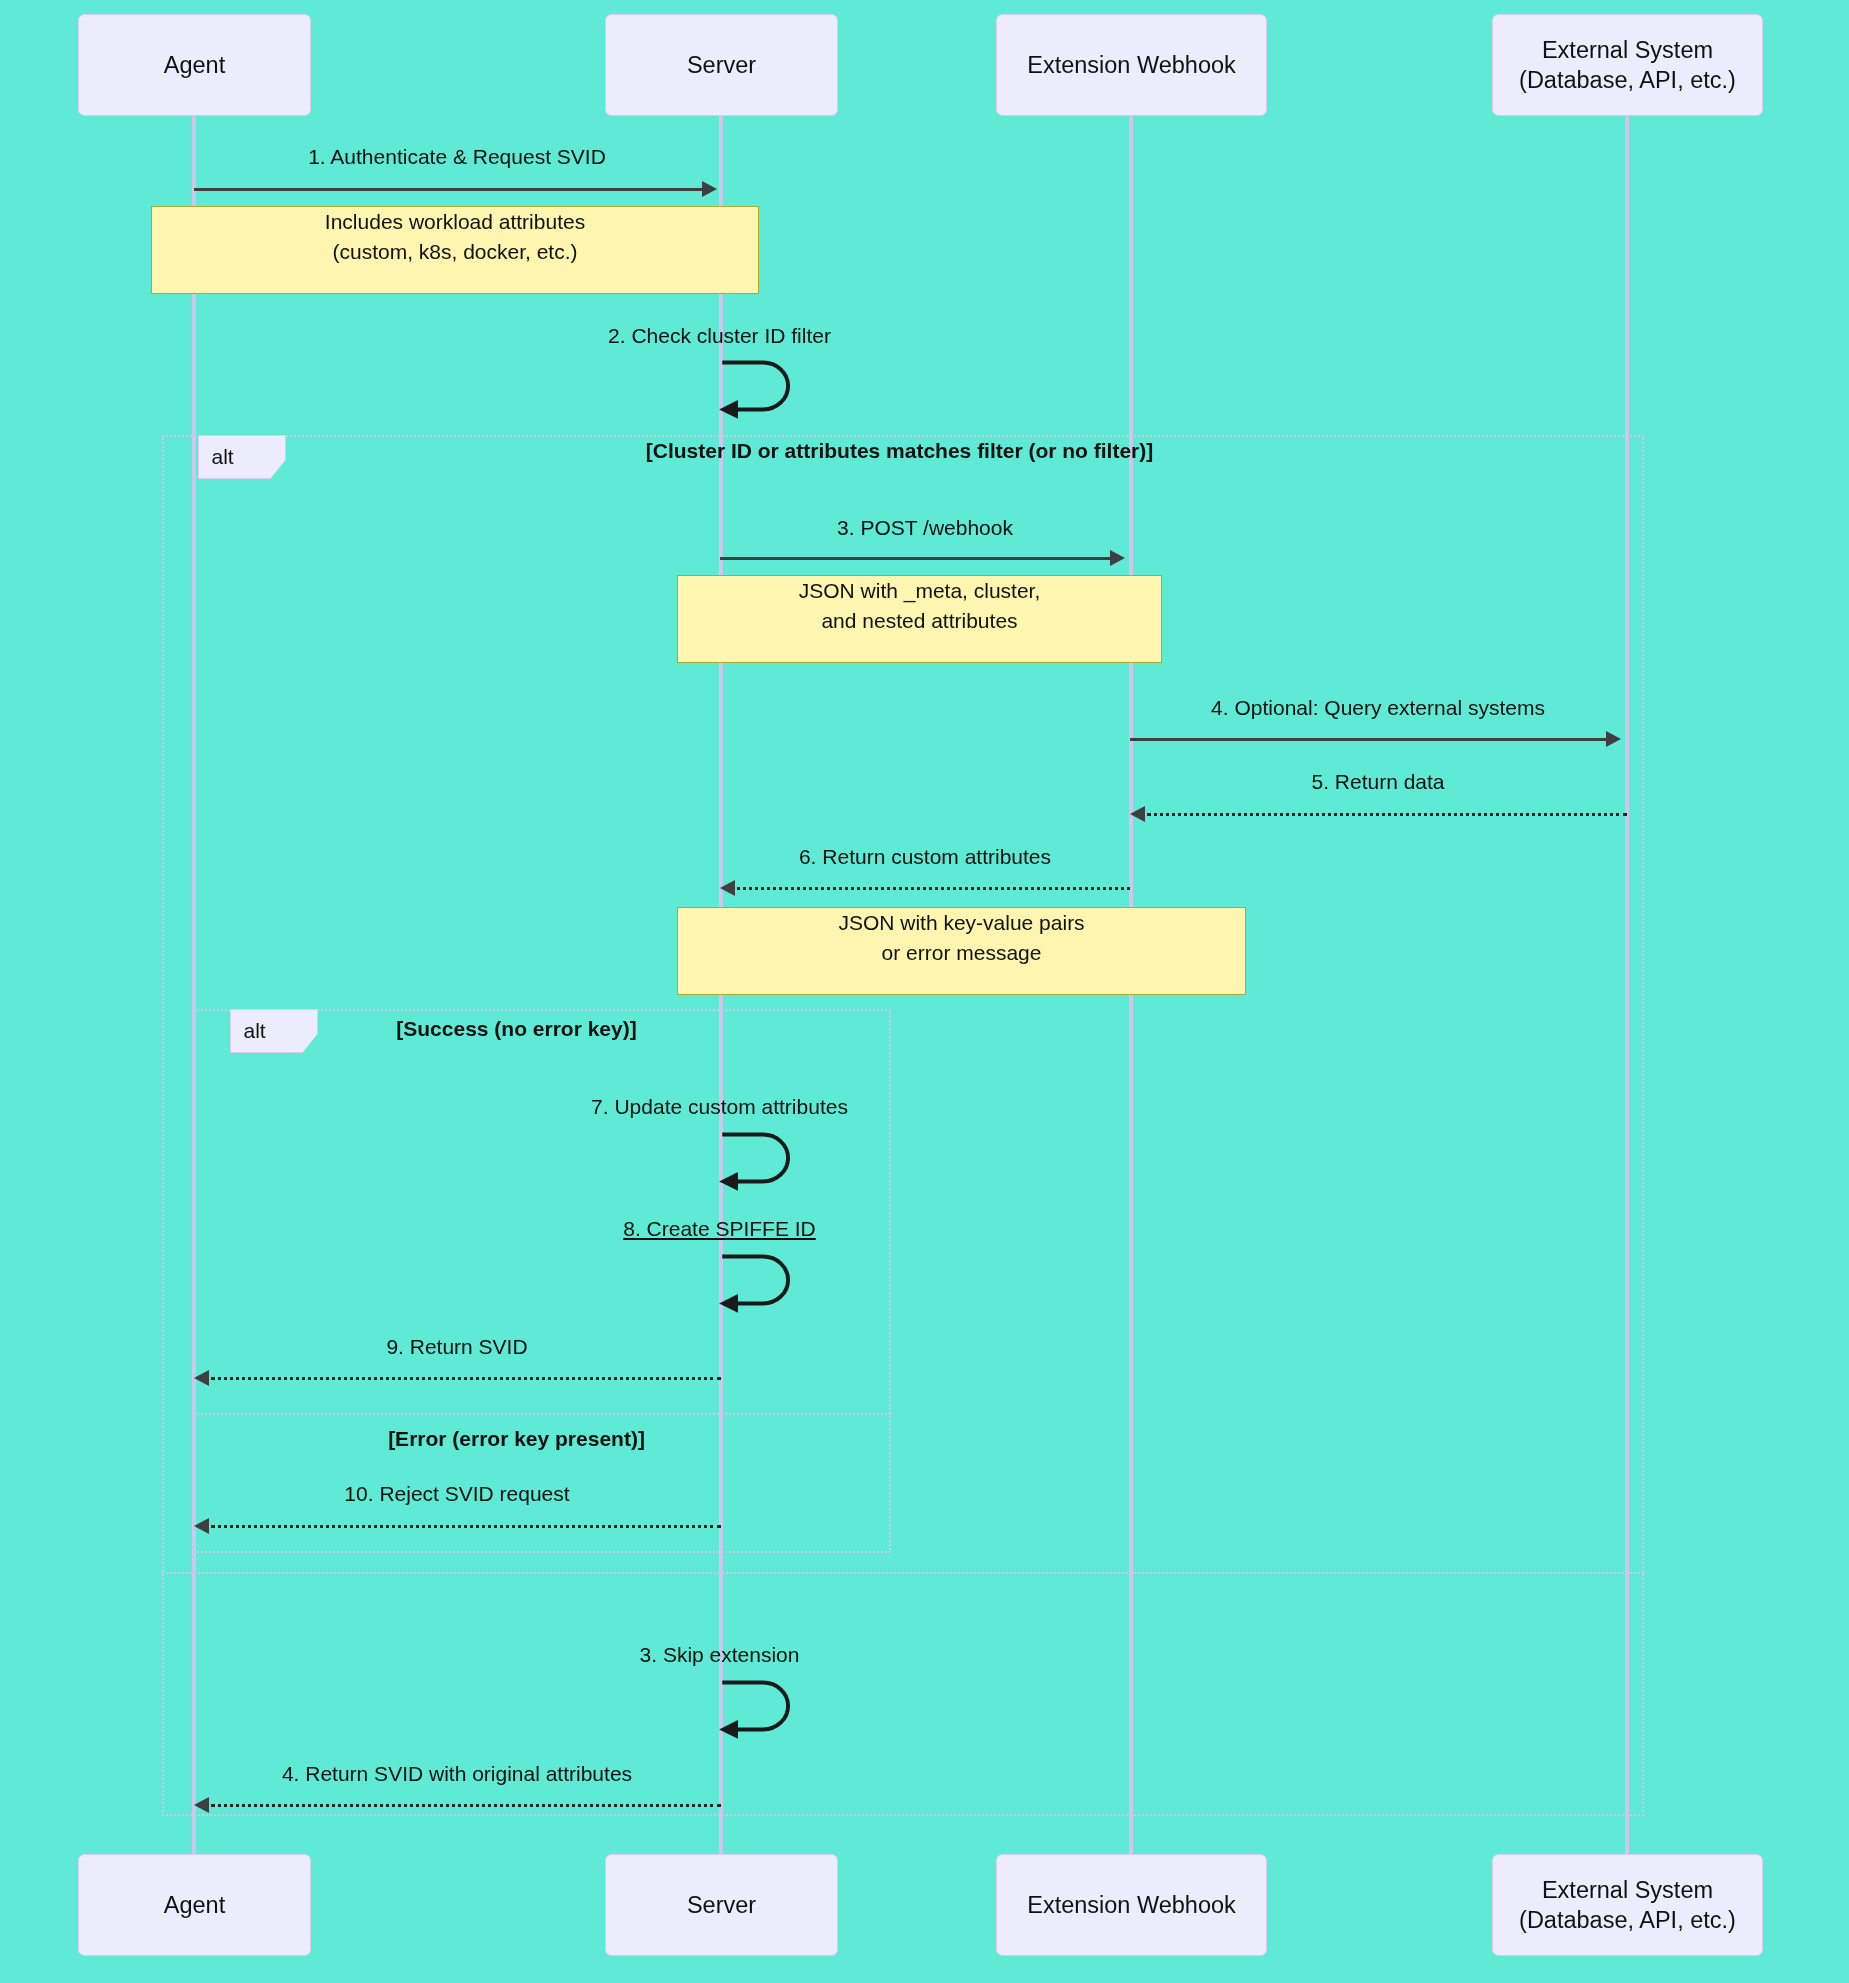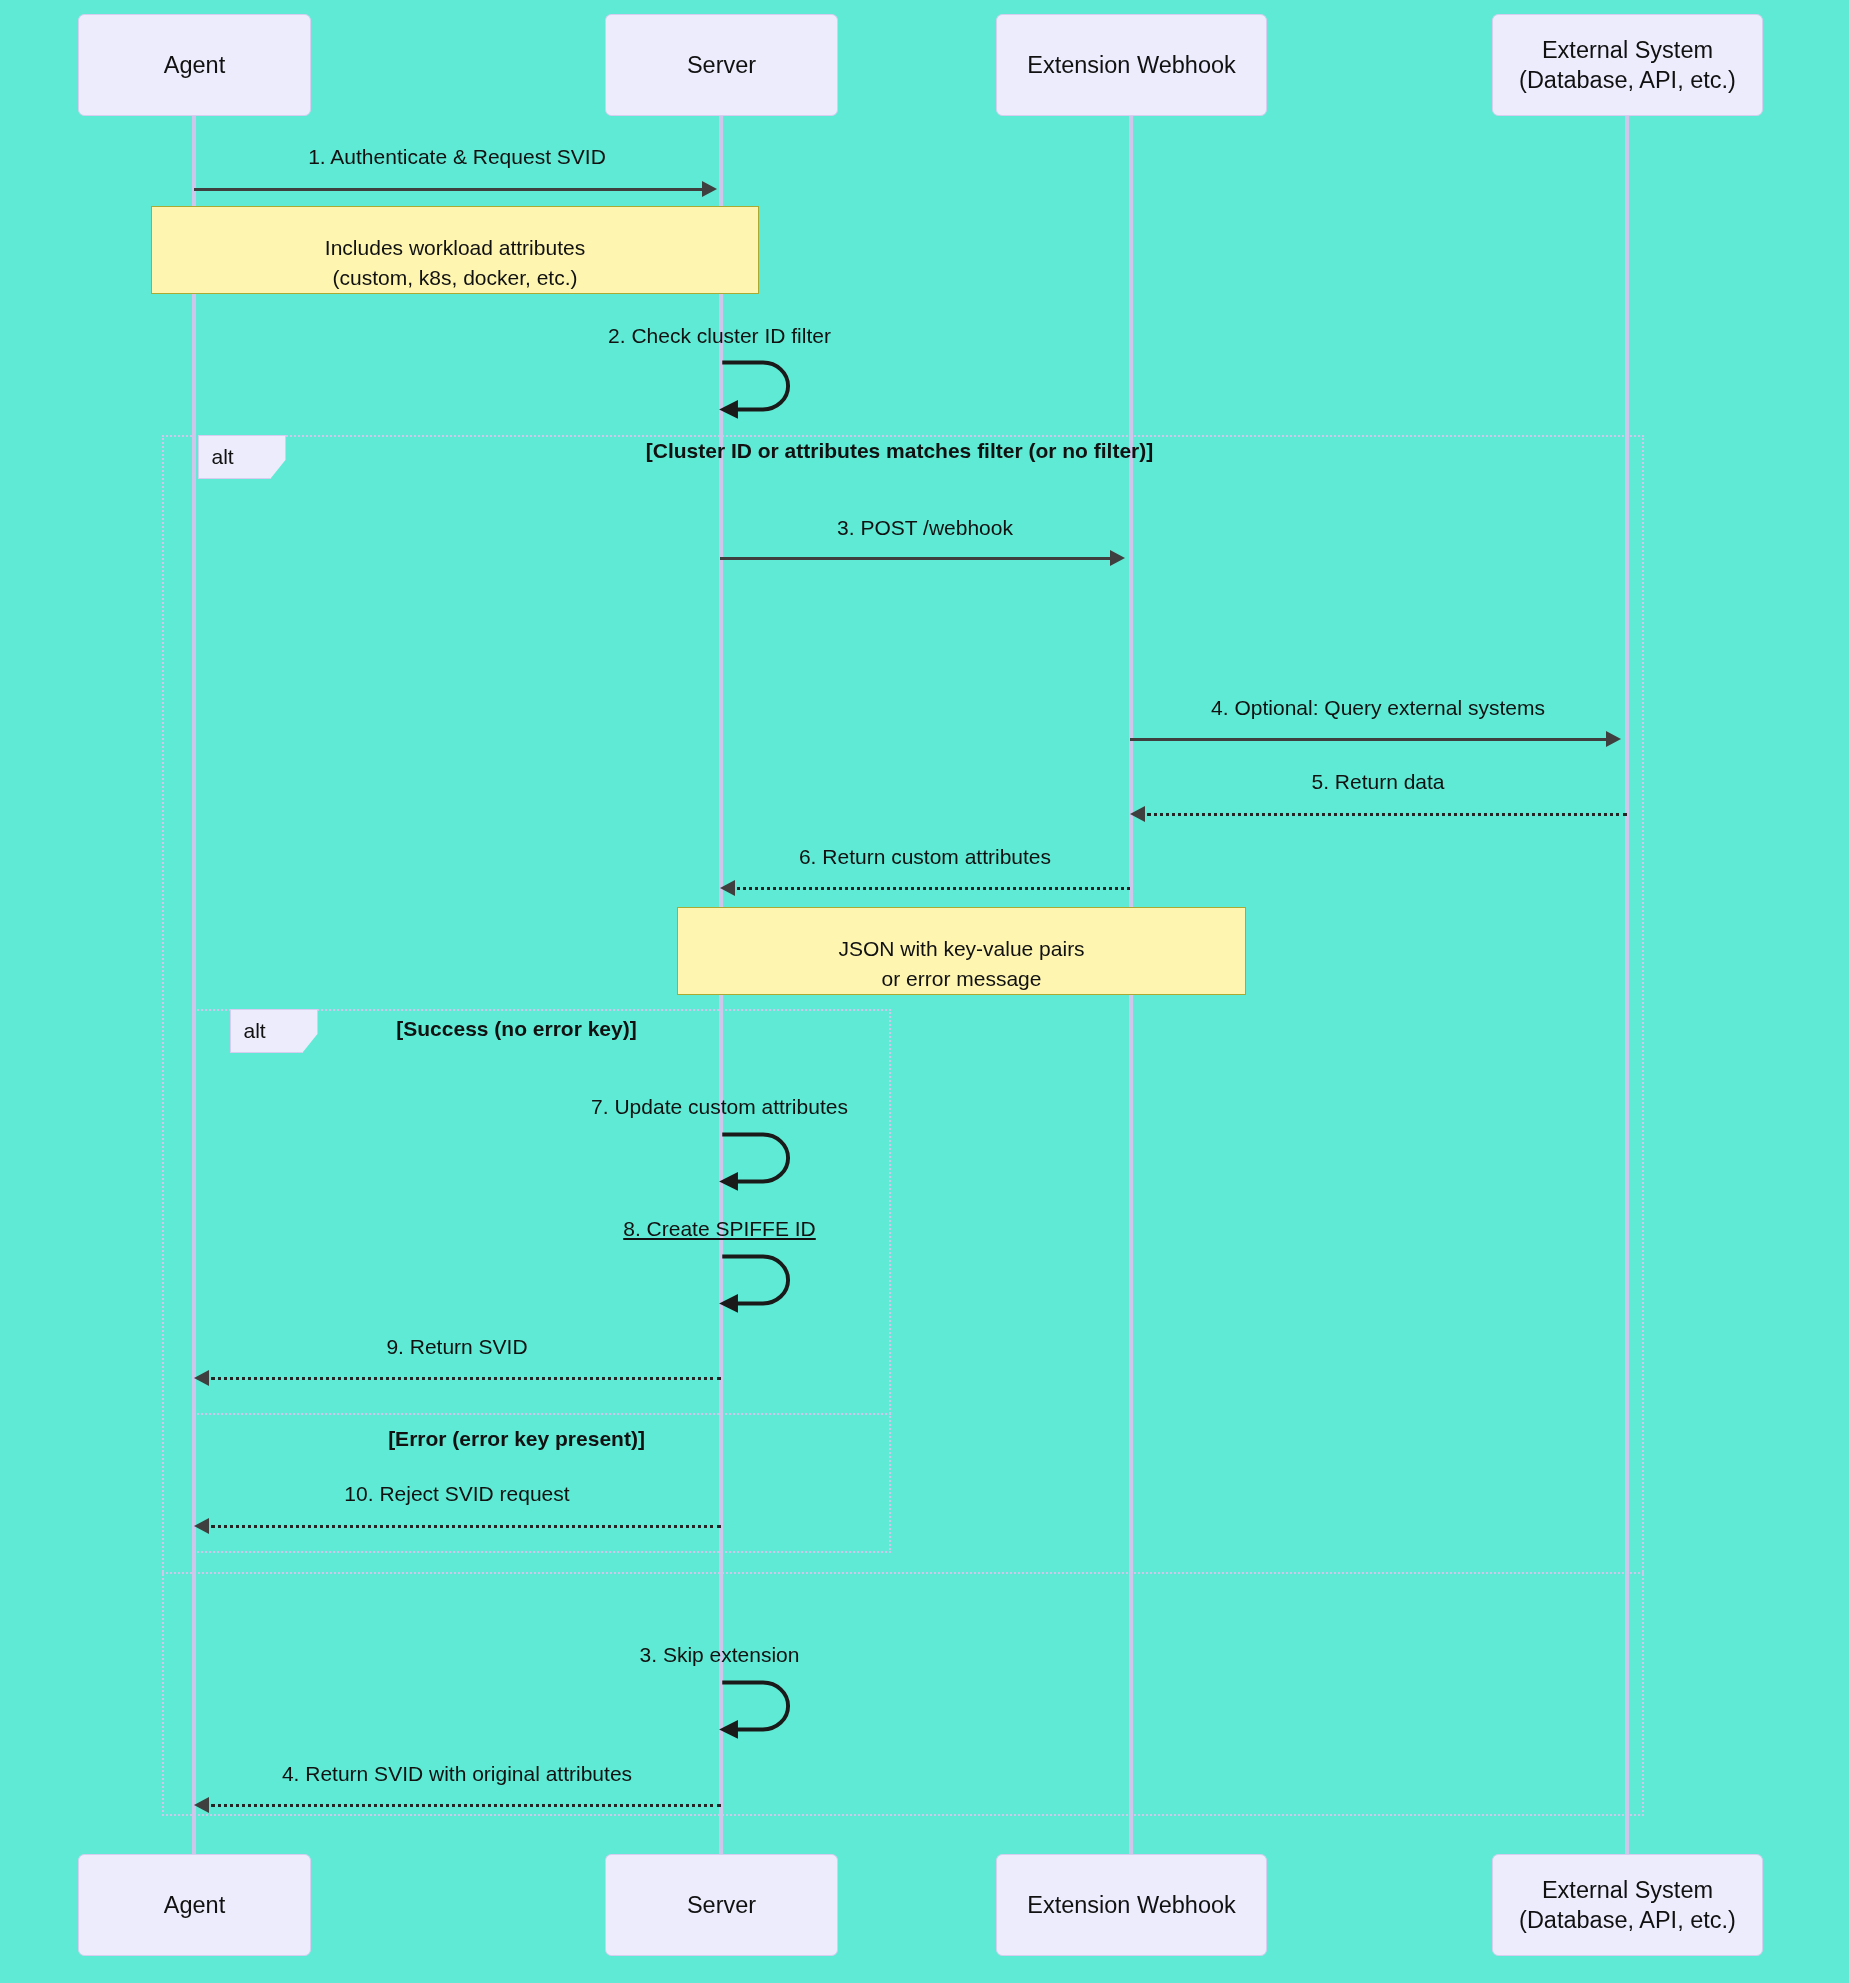--- a/index.html
+++ b/index.html
@@ -81,7 +81,7 @@
     background: #fdf5b0;
     border: 1.6px solid #aaaa33;
     display: flex;
-    align-items: flex-end;
+    align-items: flex-start;
     justify-content: center;
     text-align: center;
     color: #111111;

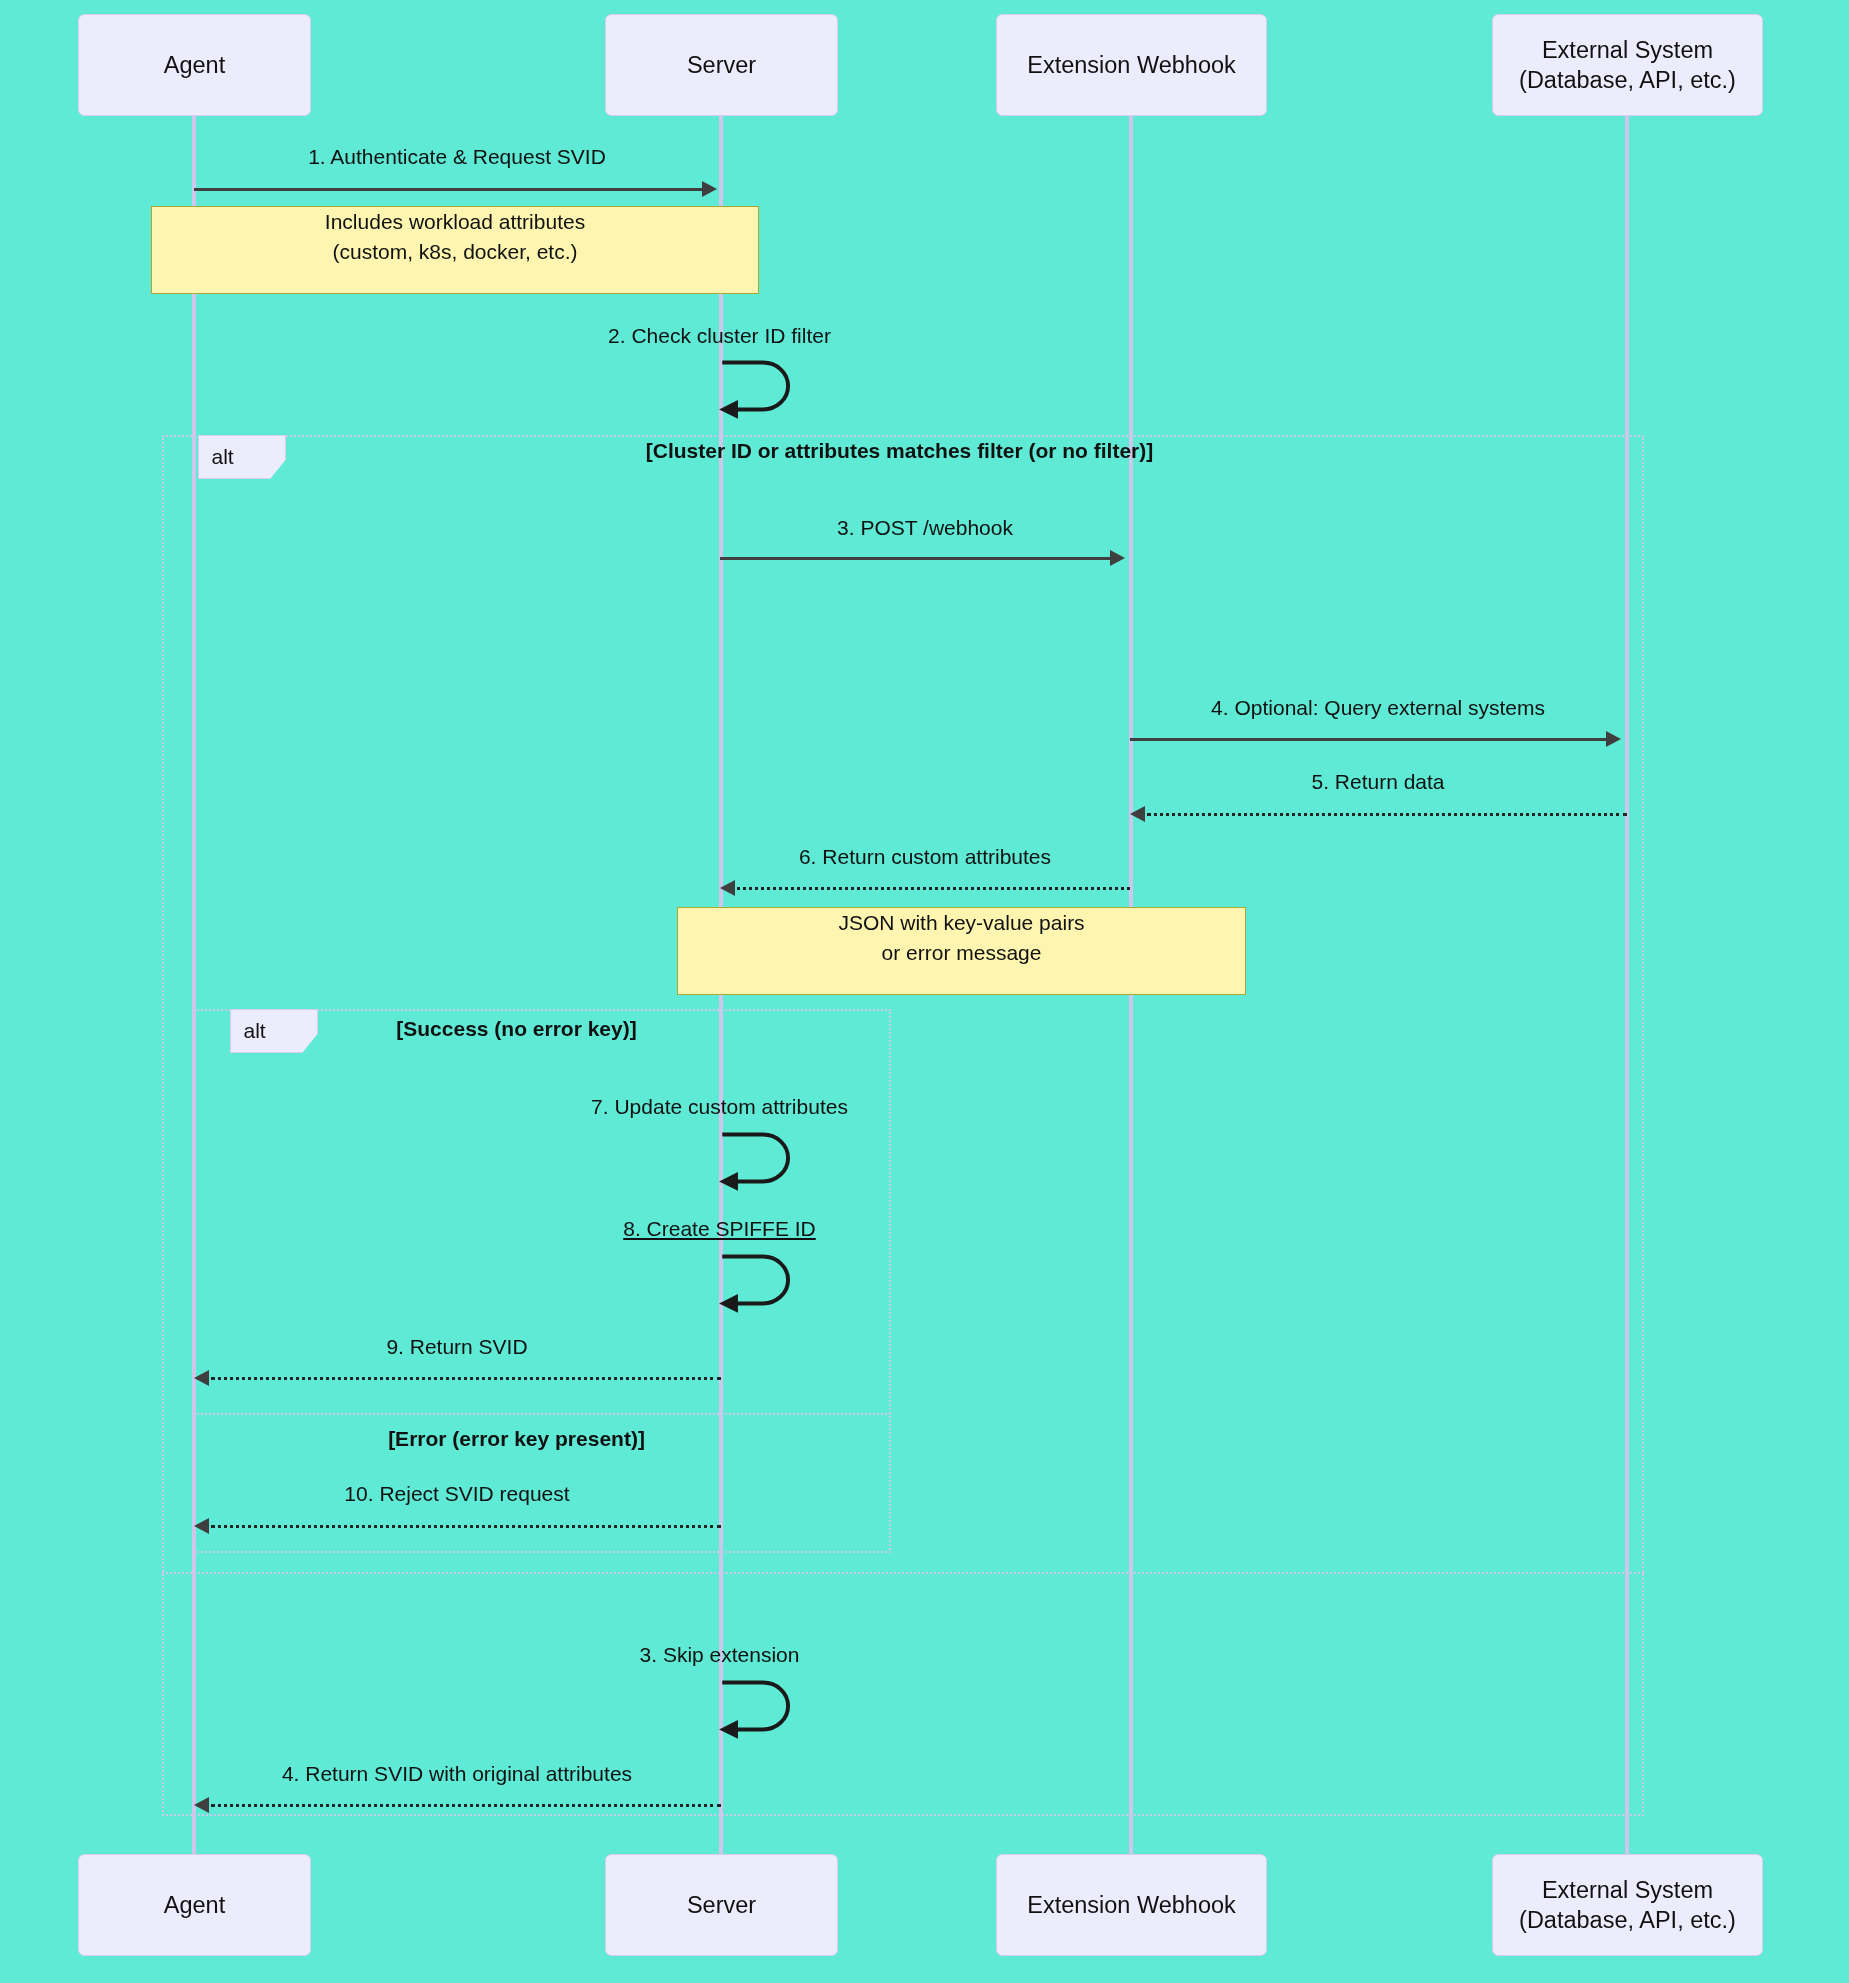--- a/index.html
+++ b/index.html
@@ -177,6 +177,10 @@
   <div class="msg" style="left:720px; top:557px; width:395px;"></div>
   <div class="arrowhead right" style="left:1110px; top:550px;"></div>
 
+  <div class="note" style="left:677px; top:575px; width:485px; height:88px;">
+    <span>JSON with _meta, cluster,
+and nested attributes</span>
+  </div>
 
   <div class="msg-label" style="left:1130px; top:696px; width:496px;">4. Optional: Query external systems</div>
   <div class="msg" style="left:1130px; top:738px; width:481px;"></div>

